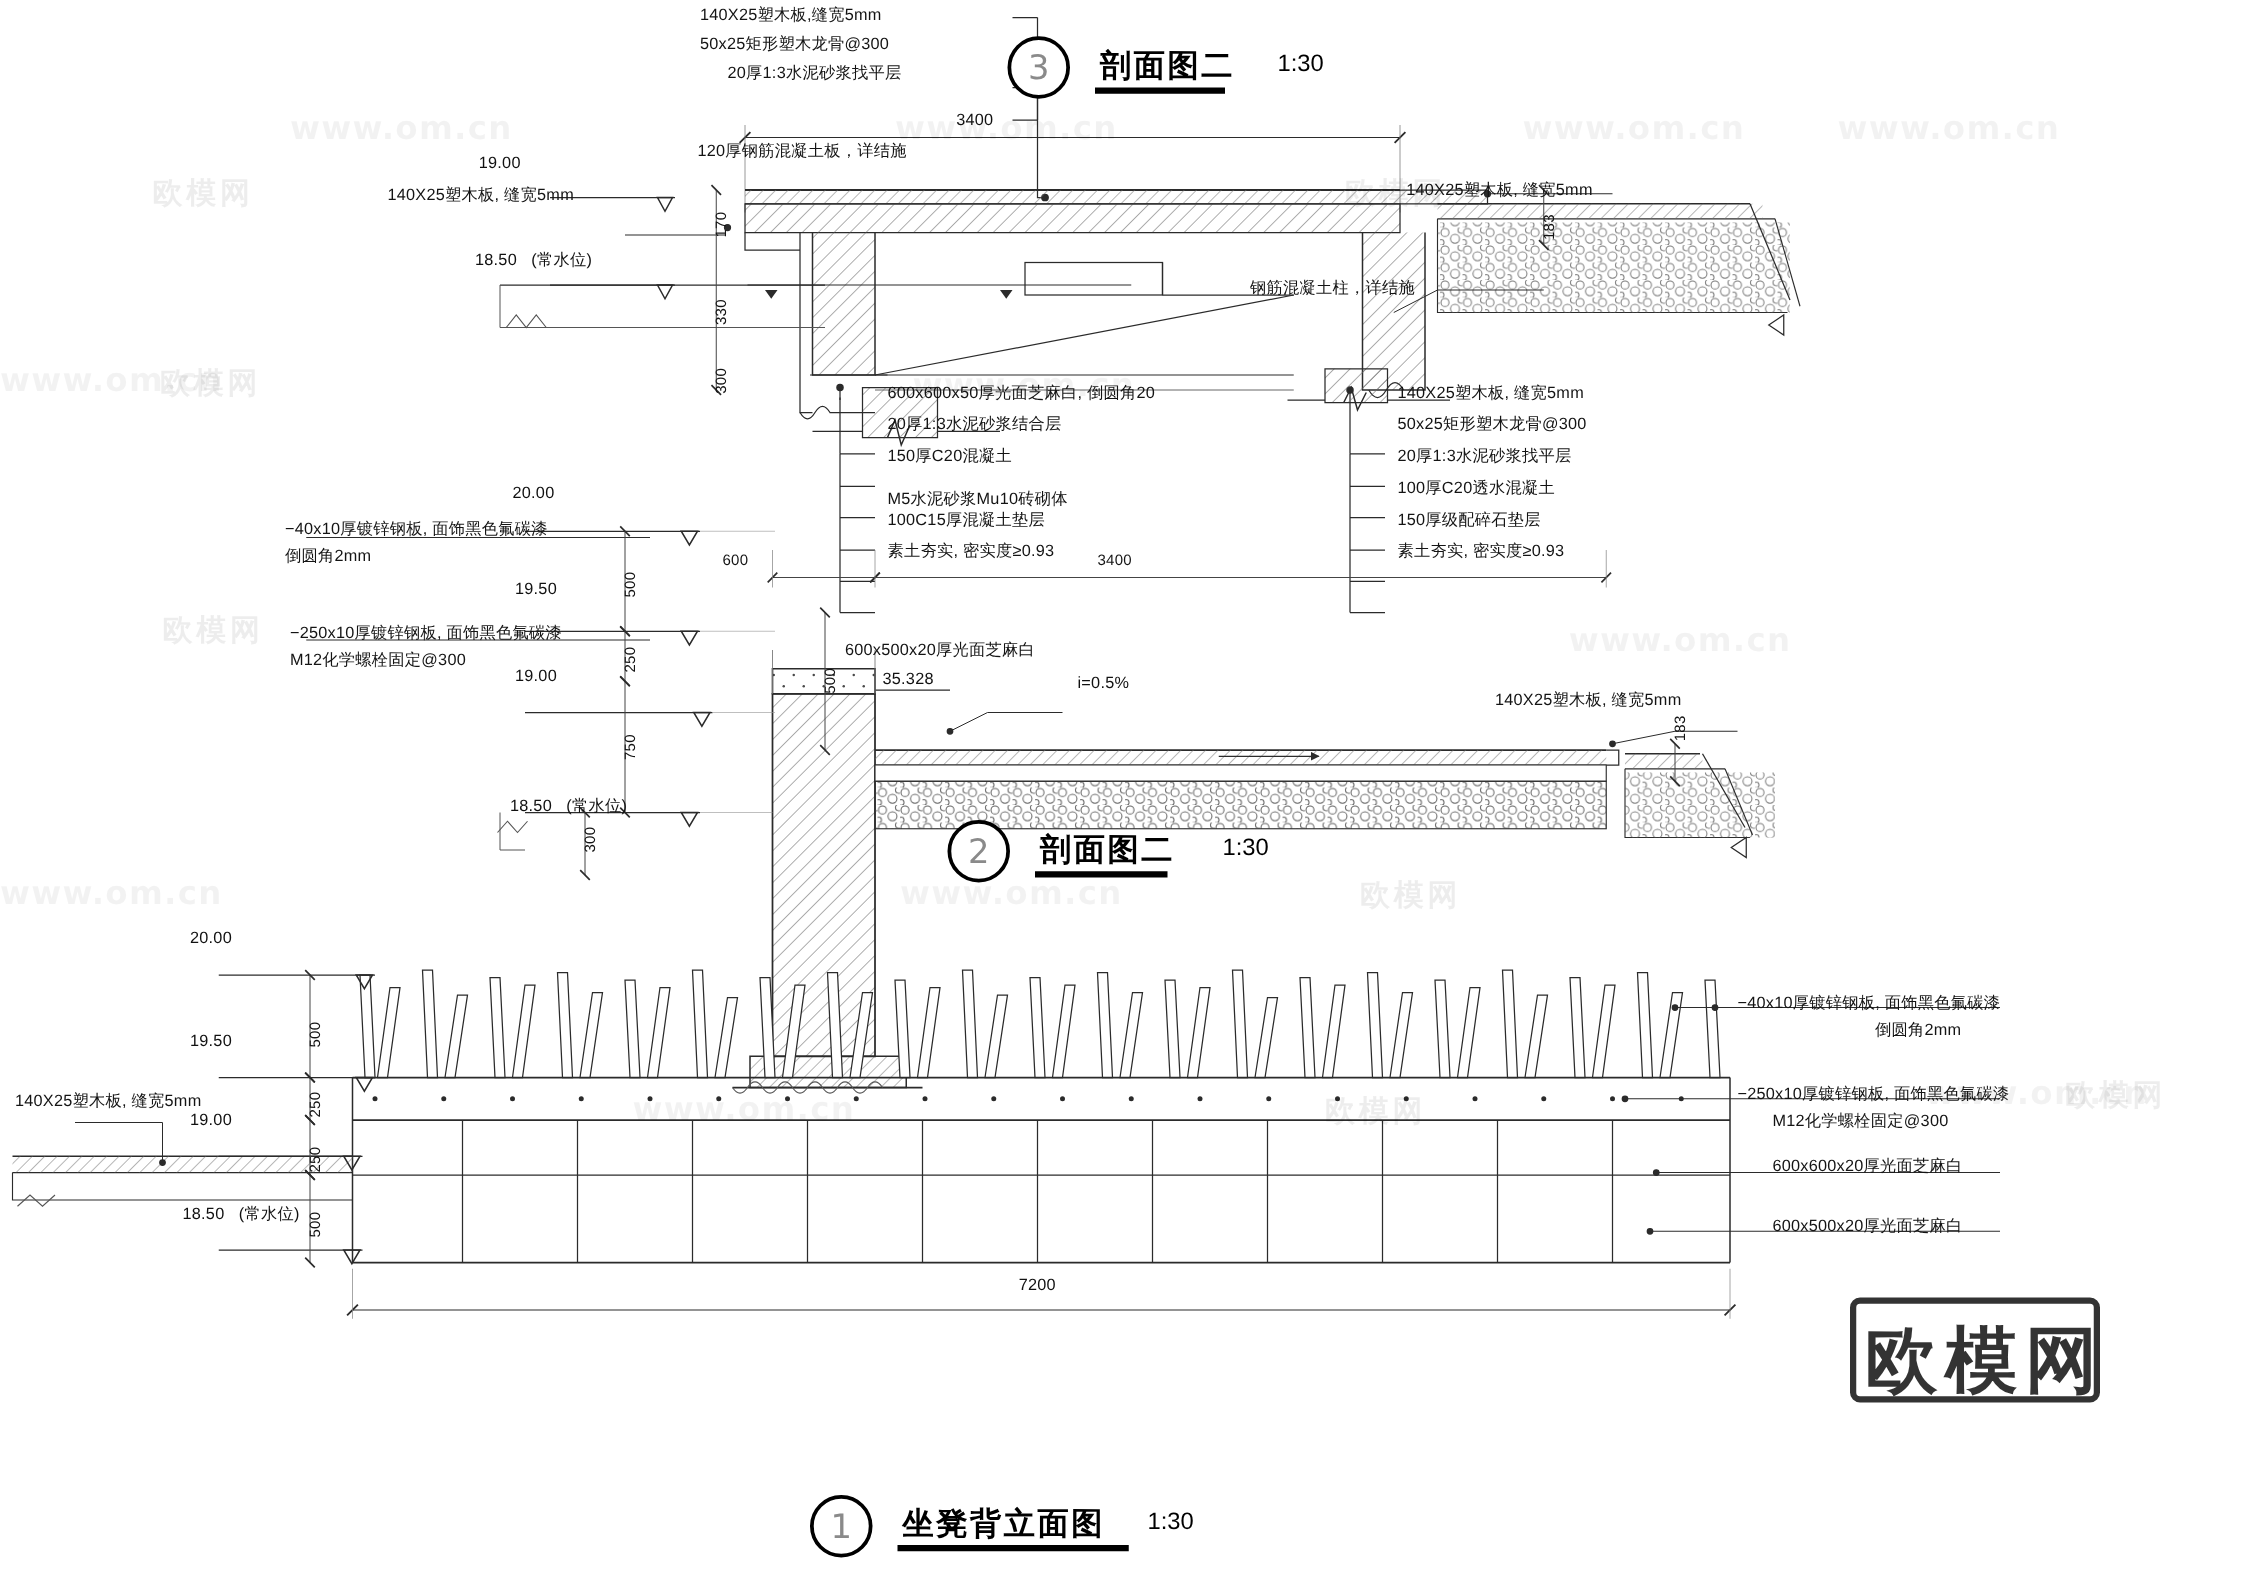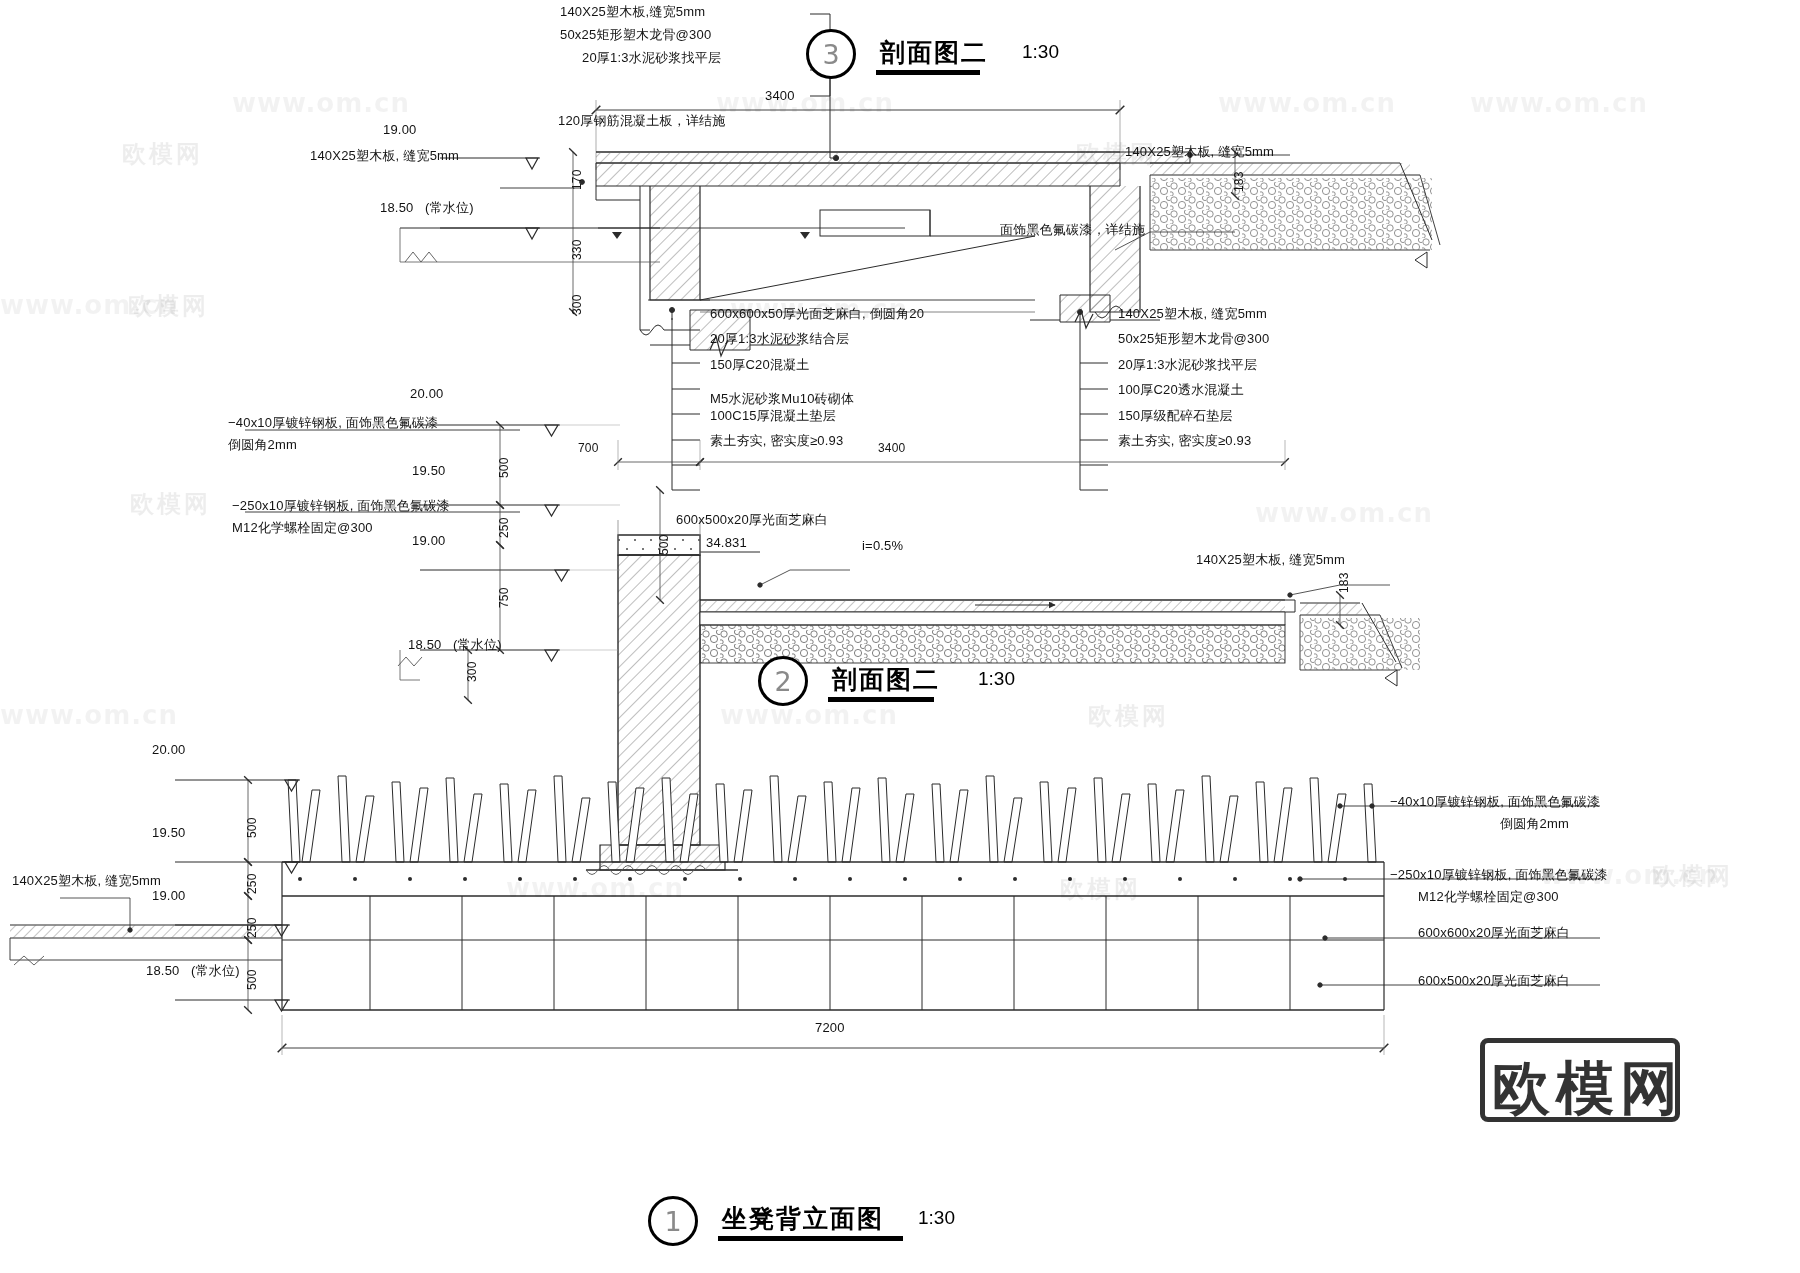--- a/index.html
+++ b/index.html
@@ -360,7 +360,7 @@
 
   <div class="txt" style="left:310px;top:148px;">140X25塑木板, 缝宽5mm</div>
   <div class="txt" style="left:1125px;top:144px;">140X25塑木板, 缝宽5mm</div>
-  <div class="txt" style="left:1000px;top:222px;">面饰黑色氟碳漆，详结施</div>
+  <div class="txt" style="left:1000px;top:222px;">钢筋混凝土柱，详结施</div>
 
   <div class="txt vert sm" style="left:570px;top:190px;">170</div>
   <div class="txt vert sm" style="left:570px;top:260px;">330</div>

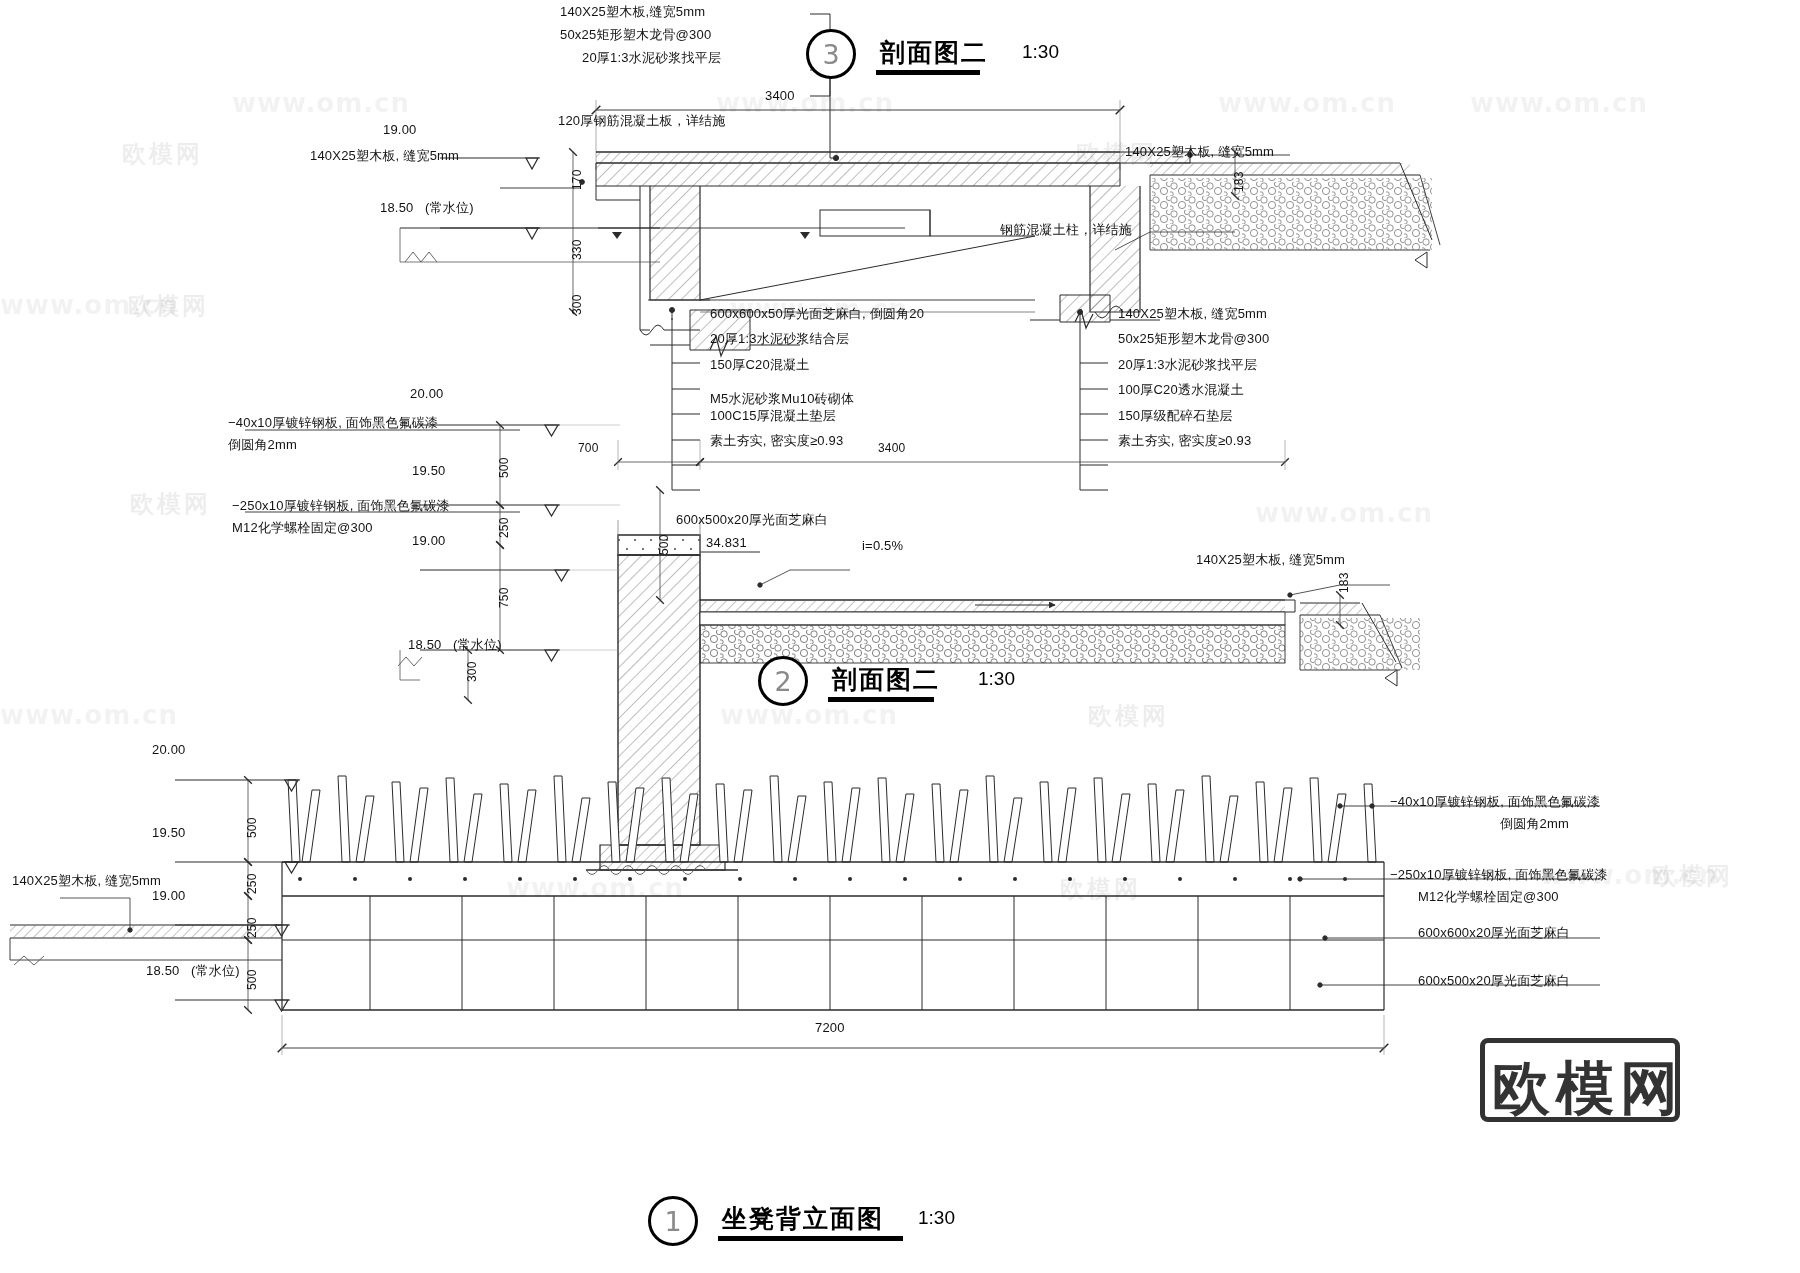--- a/index.html
+++ b/index.html
@@ -402,7 +402,7 @@
   <div class="txt vert sm" style="left:497px;top:608px;">750</div>
   <div class="txt vert sm" style="left:465px;top:682px;">300</div>
   <div class="txt vert sm" style="left:657px;top:555px;">500</div>
-  <div class="txt sm" style="left:578px;top:441px;">700</div>
+  <div class="txt sm" style="left:578px;top:441px;">600</div>
   <div class="txt sm" style="left:878px;top:441px;">3400</div>
   <div class="txt vert sm" style="left:1337px;top:593px;">183</div>
 

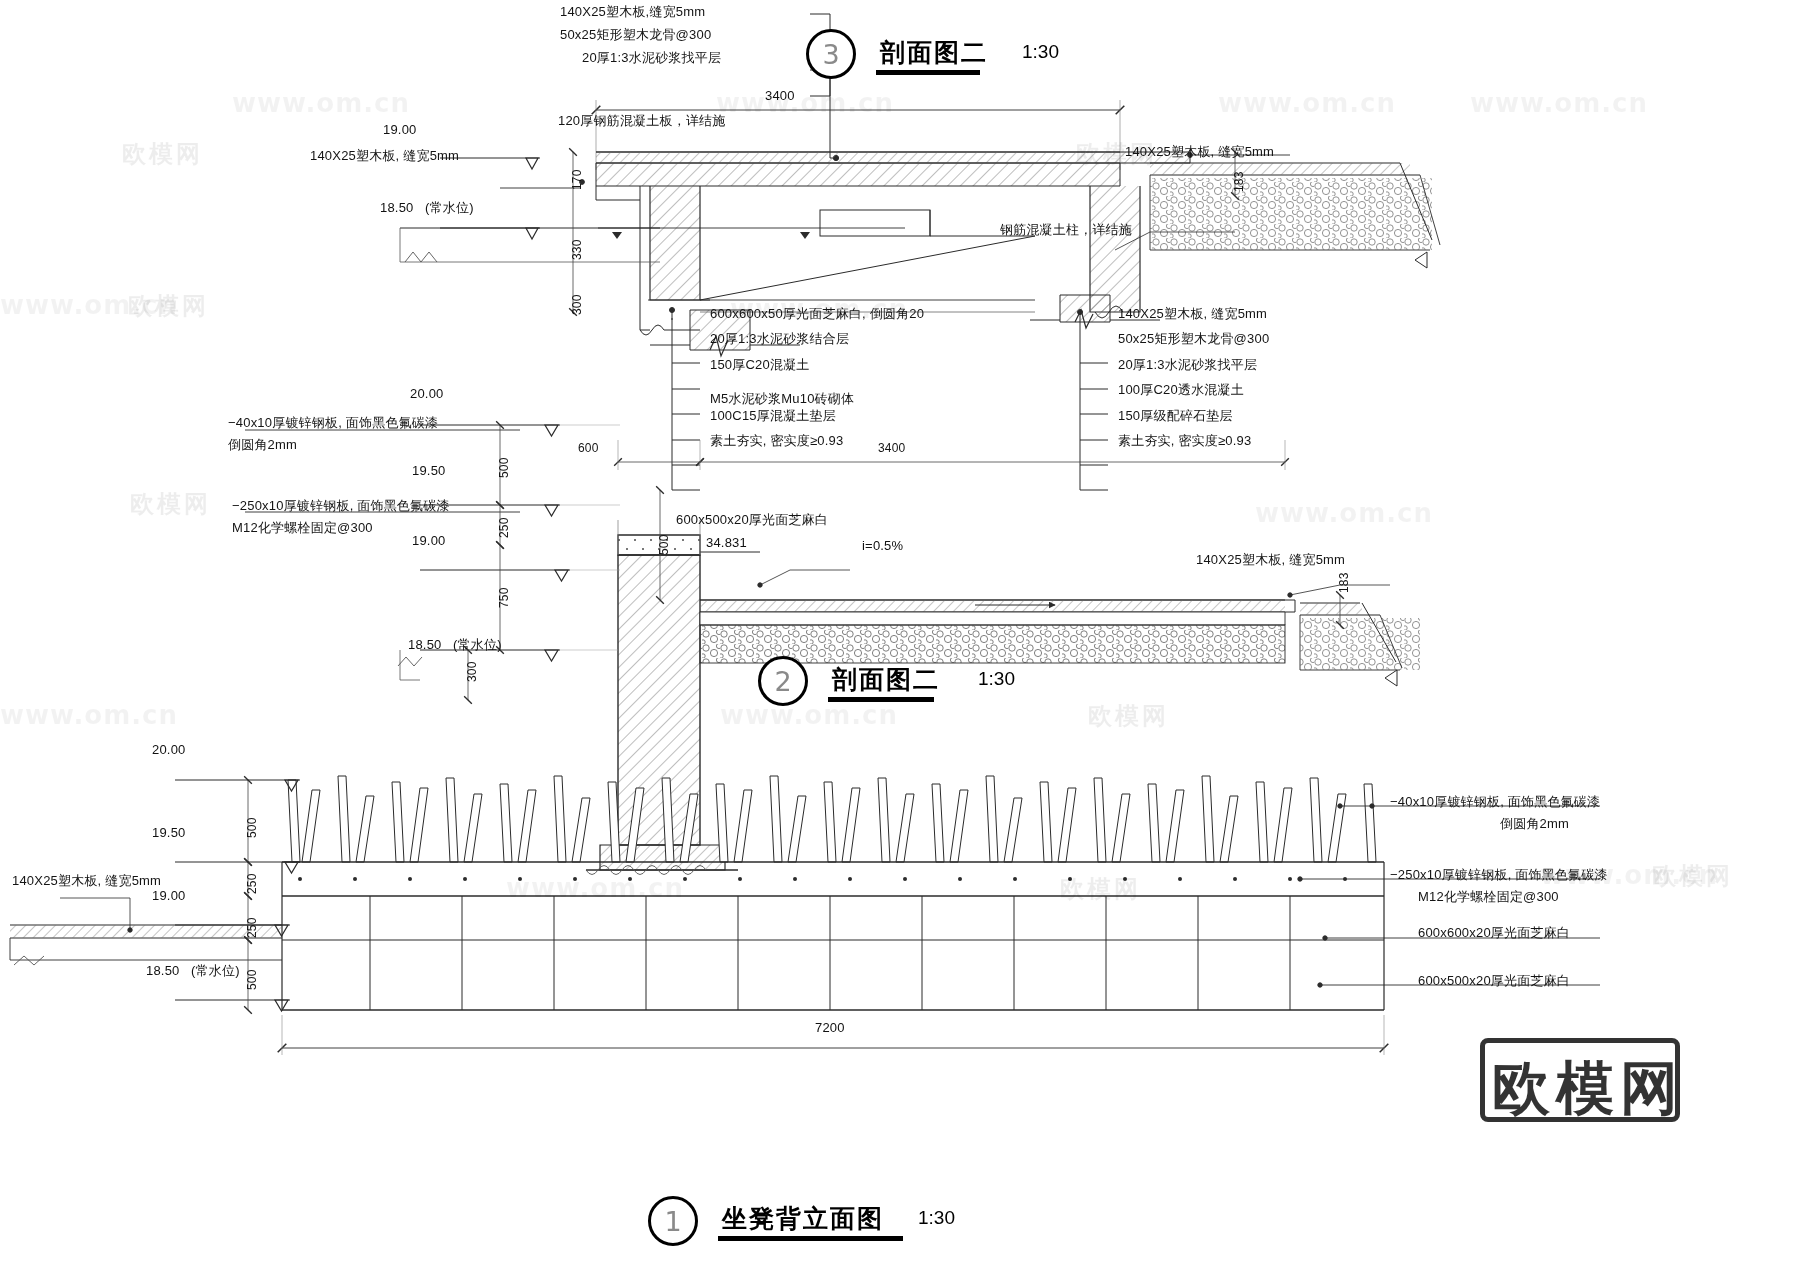--- a/index.html
+++ b/index.html
@@ -393,7 +393,7 @@
   <div class="txt" style="left:232px;top:520px;">M12化学螺栓固定@300</div>
 
   <div class="txt" style="left:676px;top:512px;">600x500x20厚光面芝麻白</div>
-  <div class="txt dim" style="left:706px;top:535px;">34.831</div>
+  <div class="txt dim" style="left:706px;top:535px;">35.328</div>
   <div class="txt dim" style="left:862px;top:538px;text-align:right;">i=0.5%</div>
   <div class="txt" style="left:1196px;top:552px;">140X25塑木板, 缝宽5mm</div>
 

